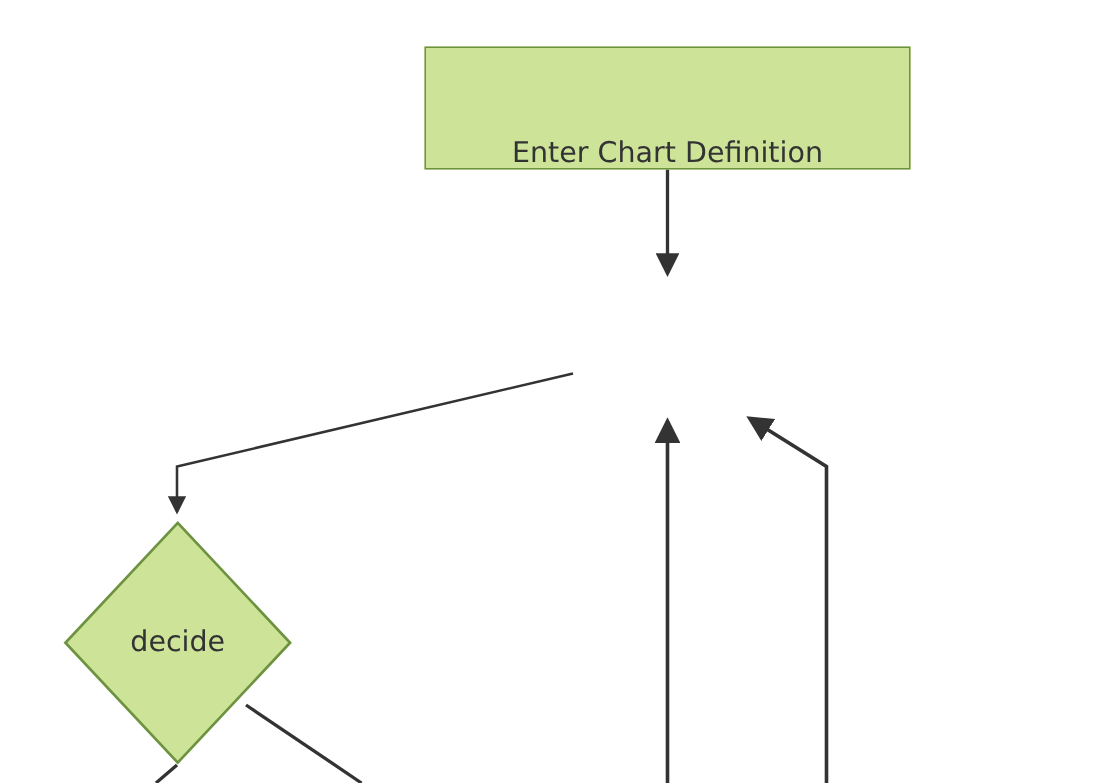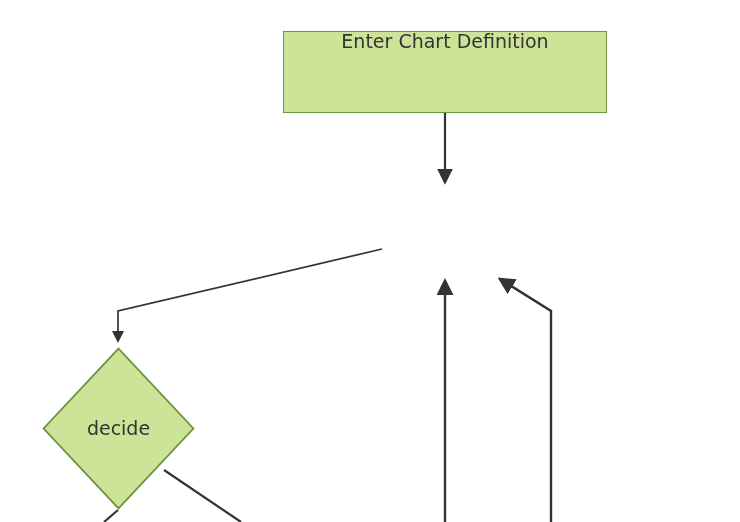--- a/index.html
+++ b/index.html
@@ -28,7 +28,7 @@
     position: absolute;
     box-sizing: border-box;
     display: flex;
-    align-items: flex-start;
+    align-items: flex-end;
     justify-content: center;
     color: #333333;
     font-size: 19px;

